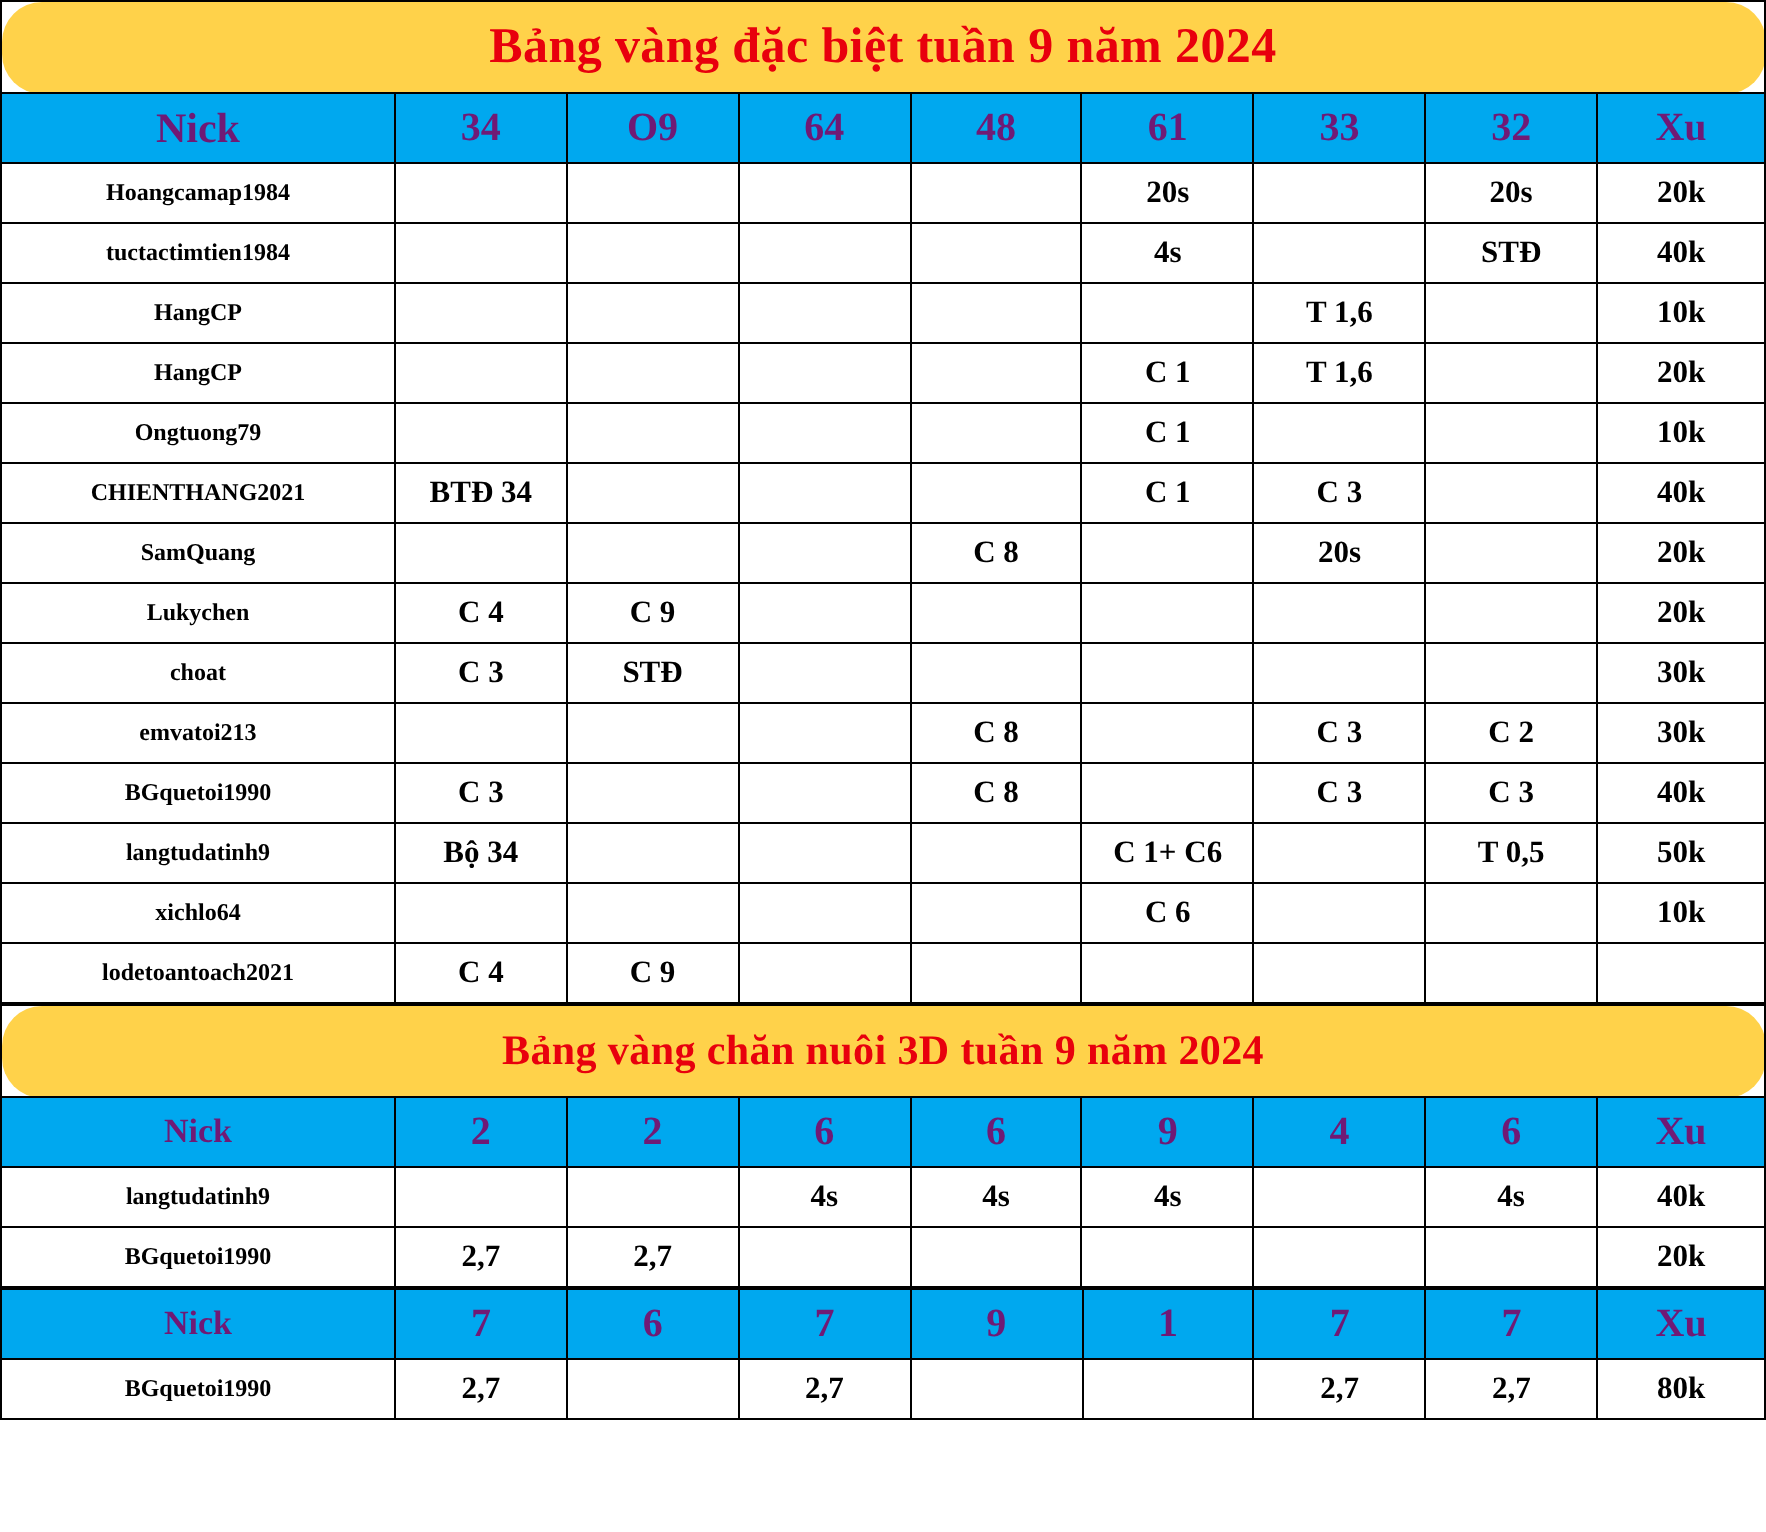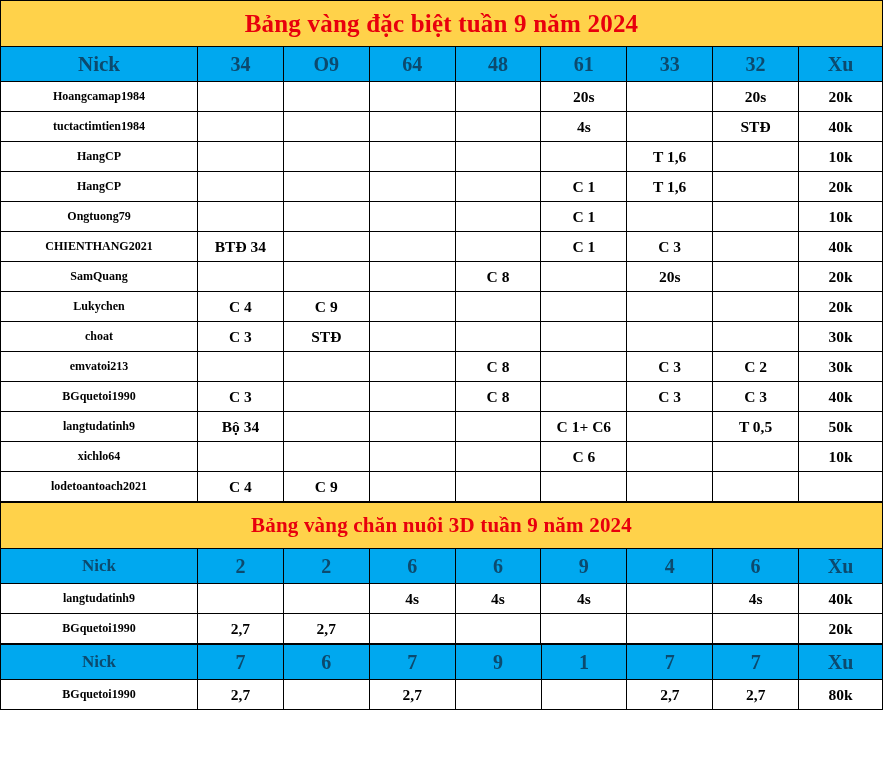--- a/index.html
+++ b/index.html
@@ -41,6 +41,7 @@
     border-left: 1px solid #000;
     border-right: 1px solid #000;
     letter-spacing: 0.2px;
+    border-radius: 20px;
   }
   .header-row td {
     background: #00a8ef;

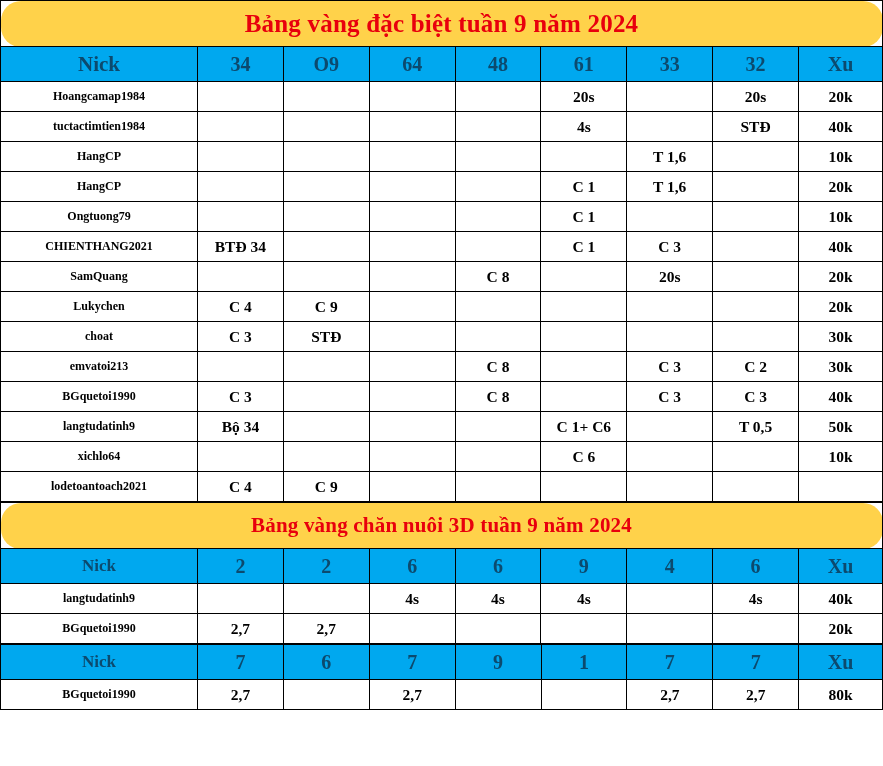--- a/index.html
+++ b/index.html
@@ -45,7 +45,7 @@
   }
   .header-row td {
     background: #00a8ef;
-    color: #0c4a6e;
+    color: #701a75;
     font-weight: bold;
     font-size: 20px;
     height: 34px;

